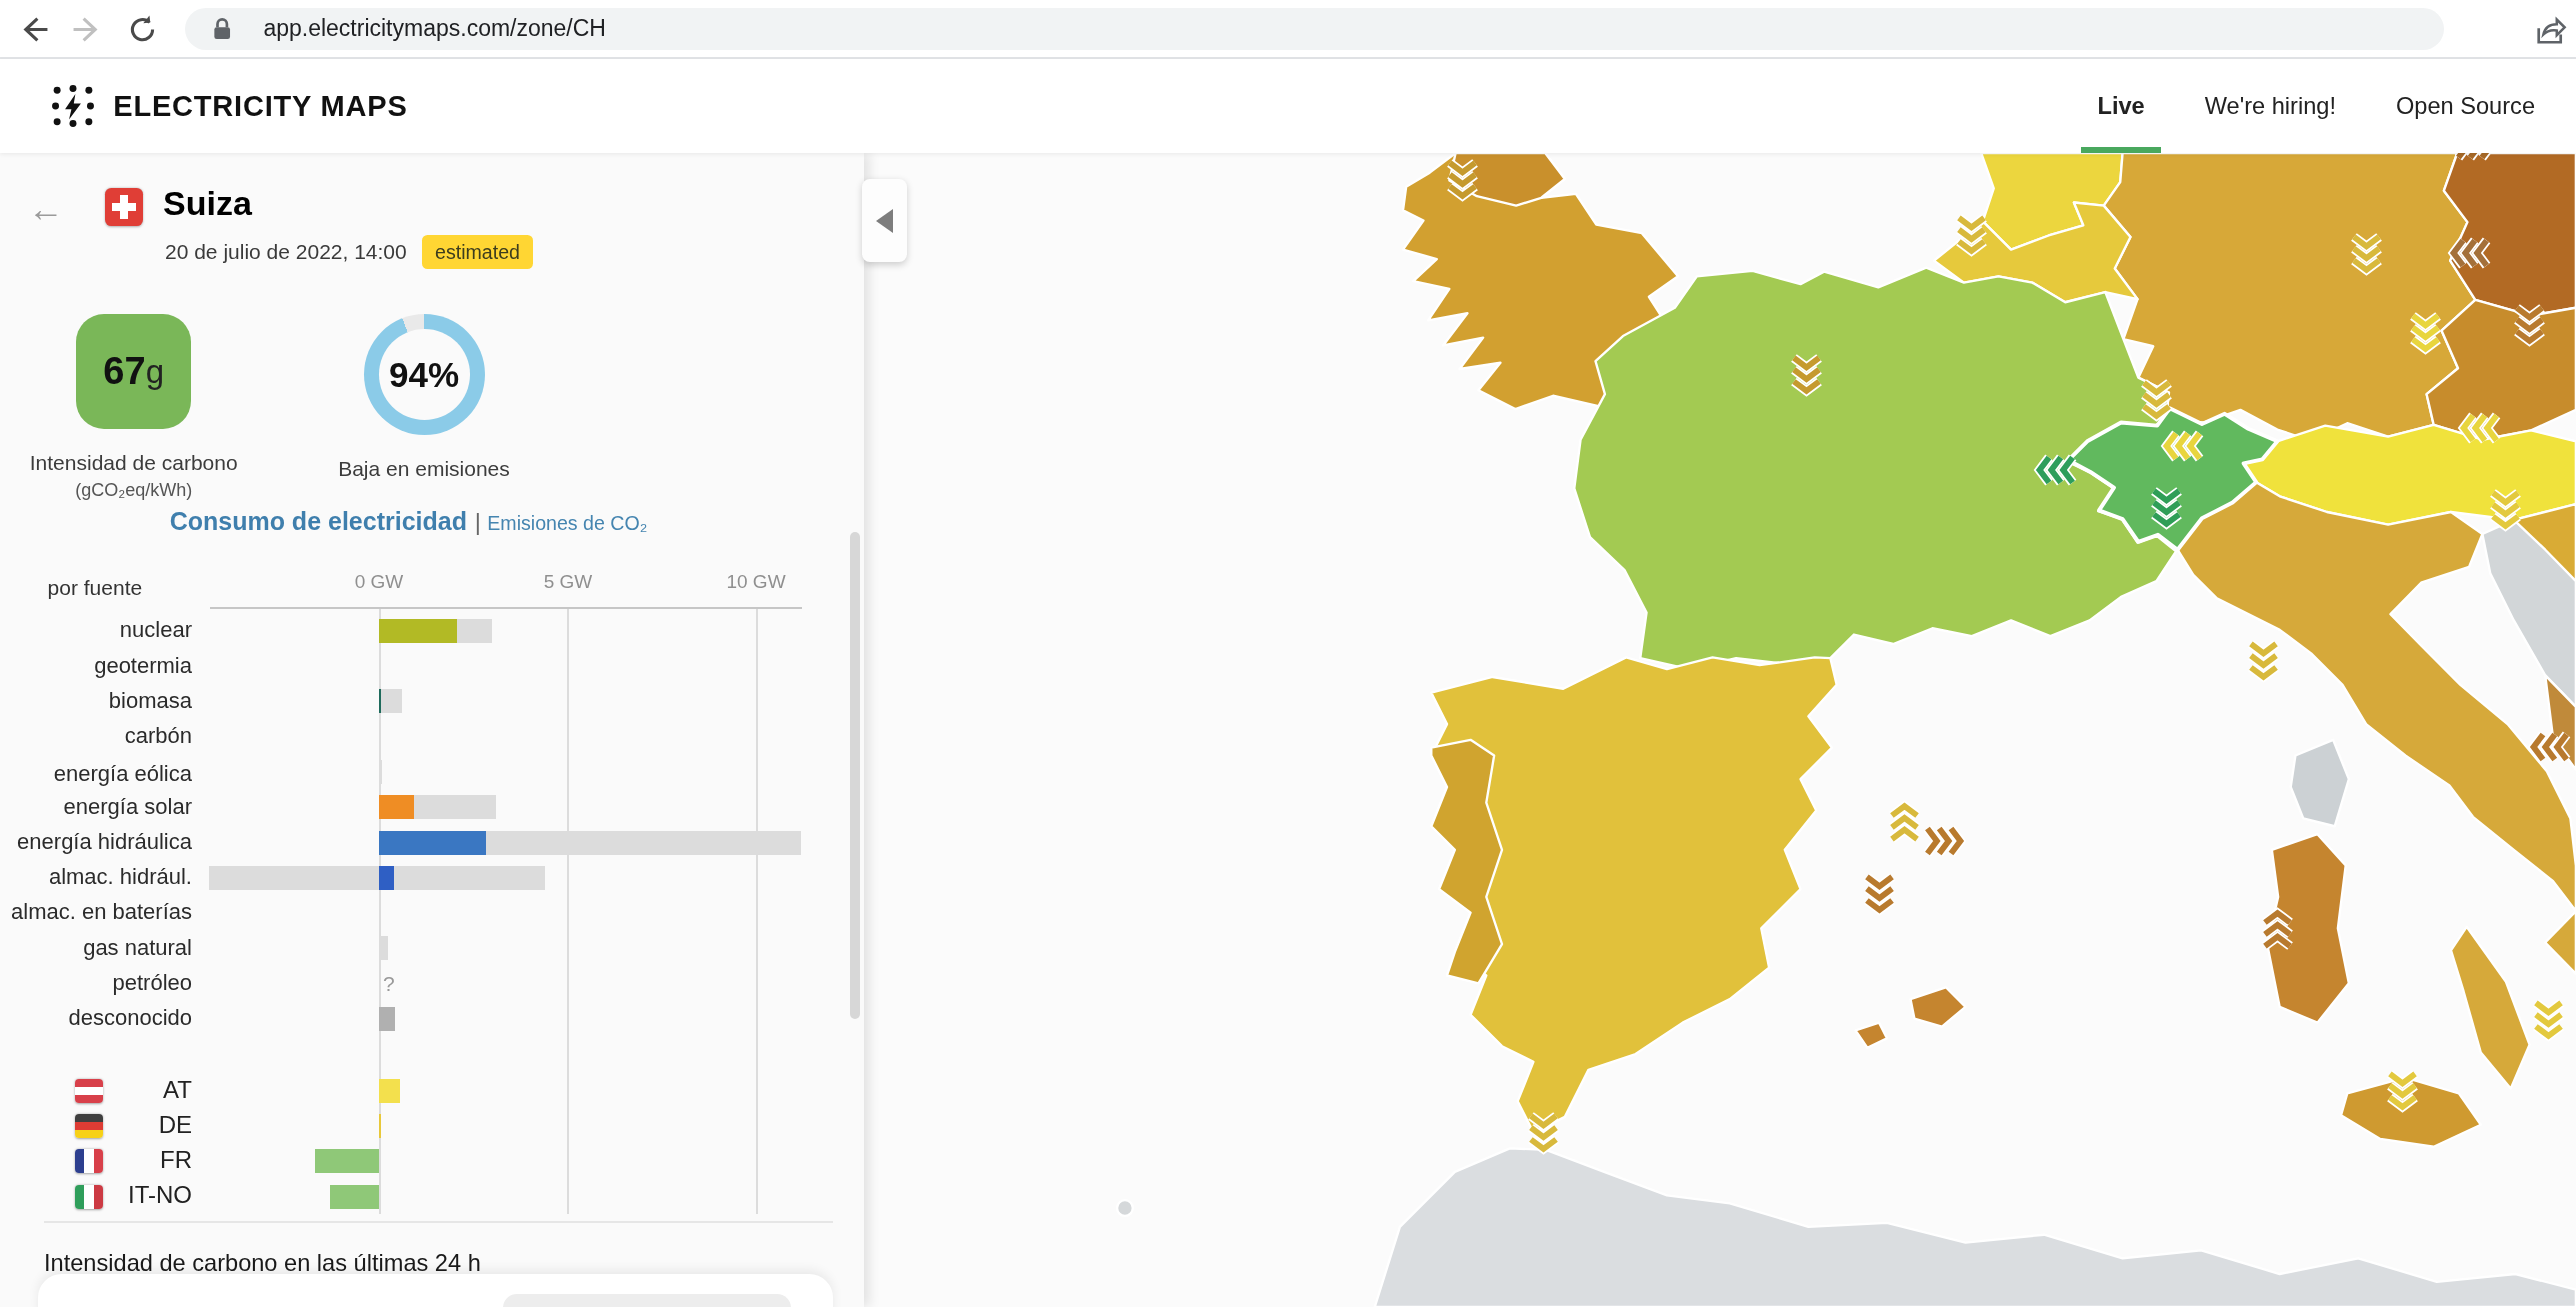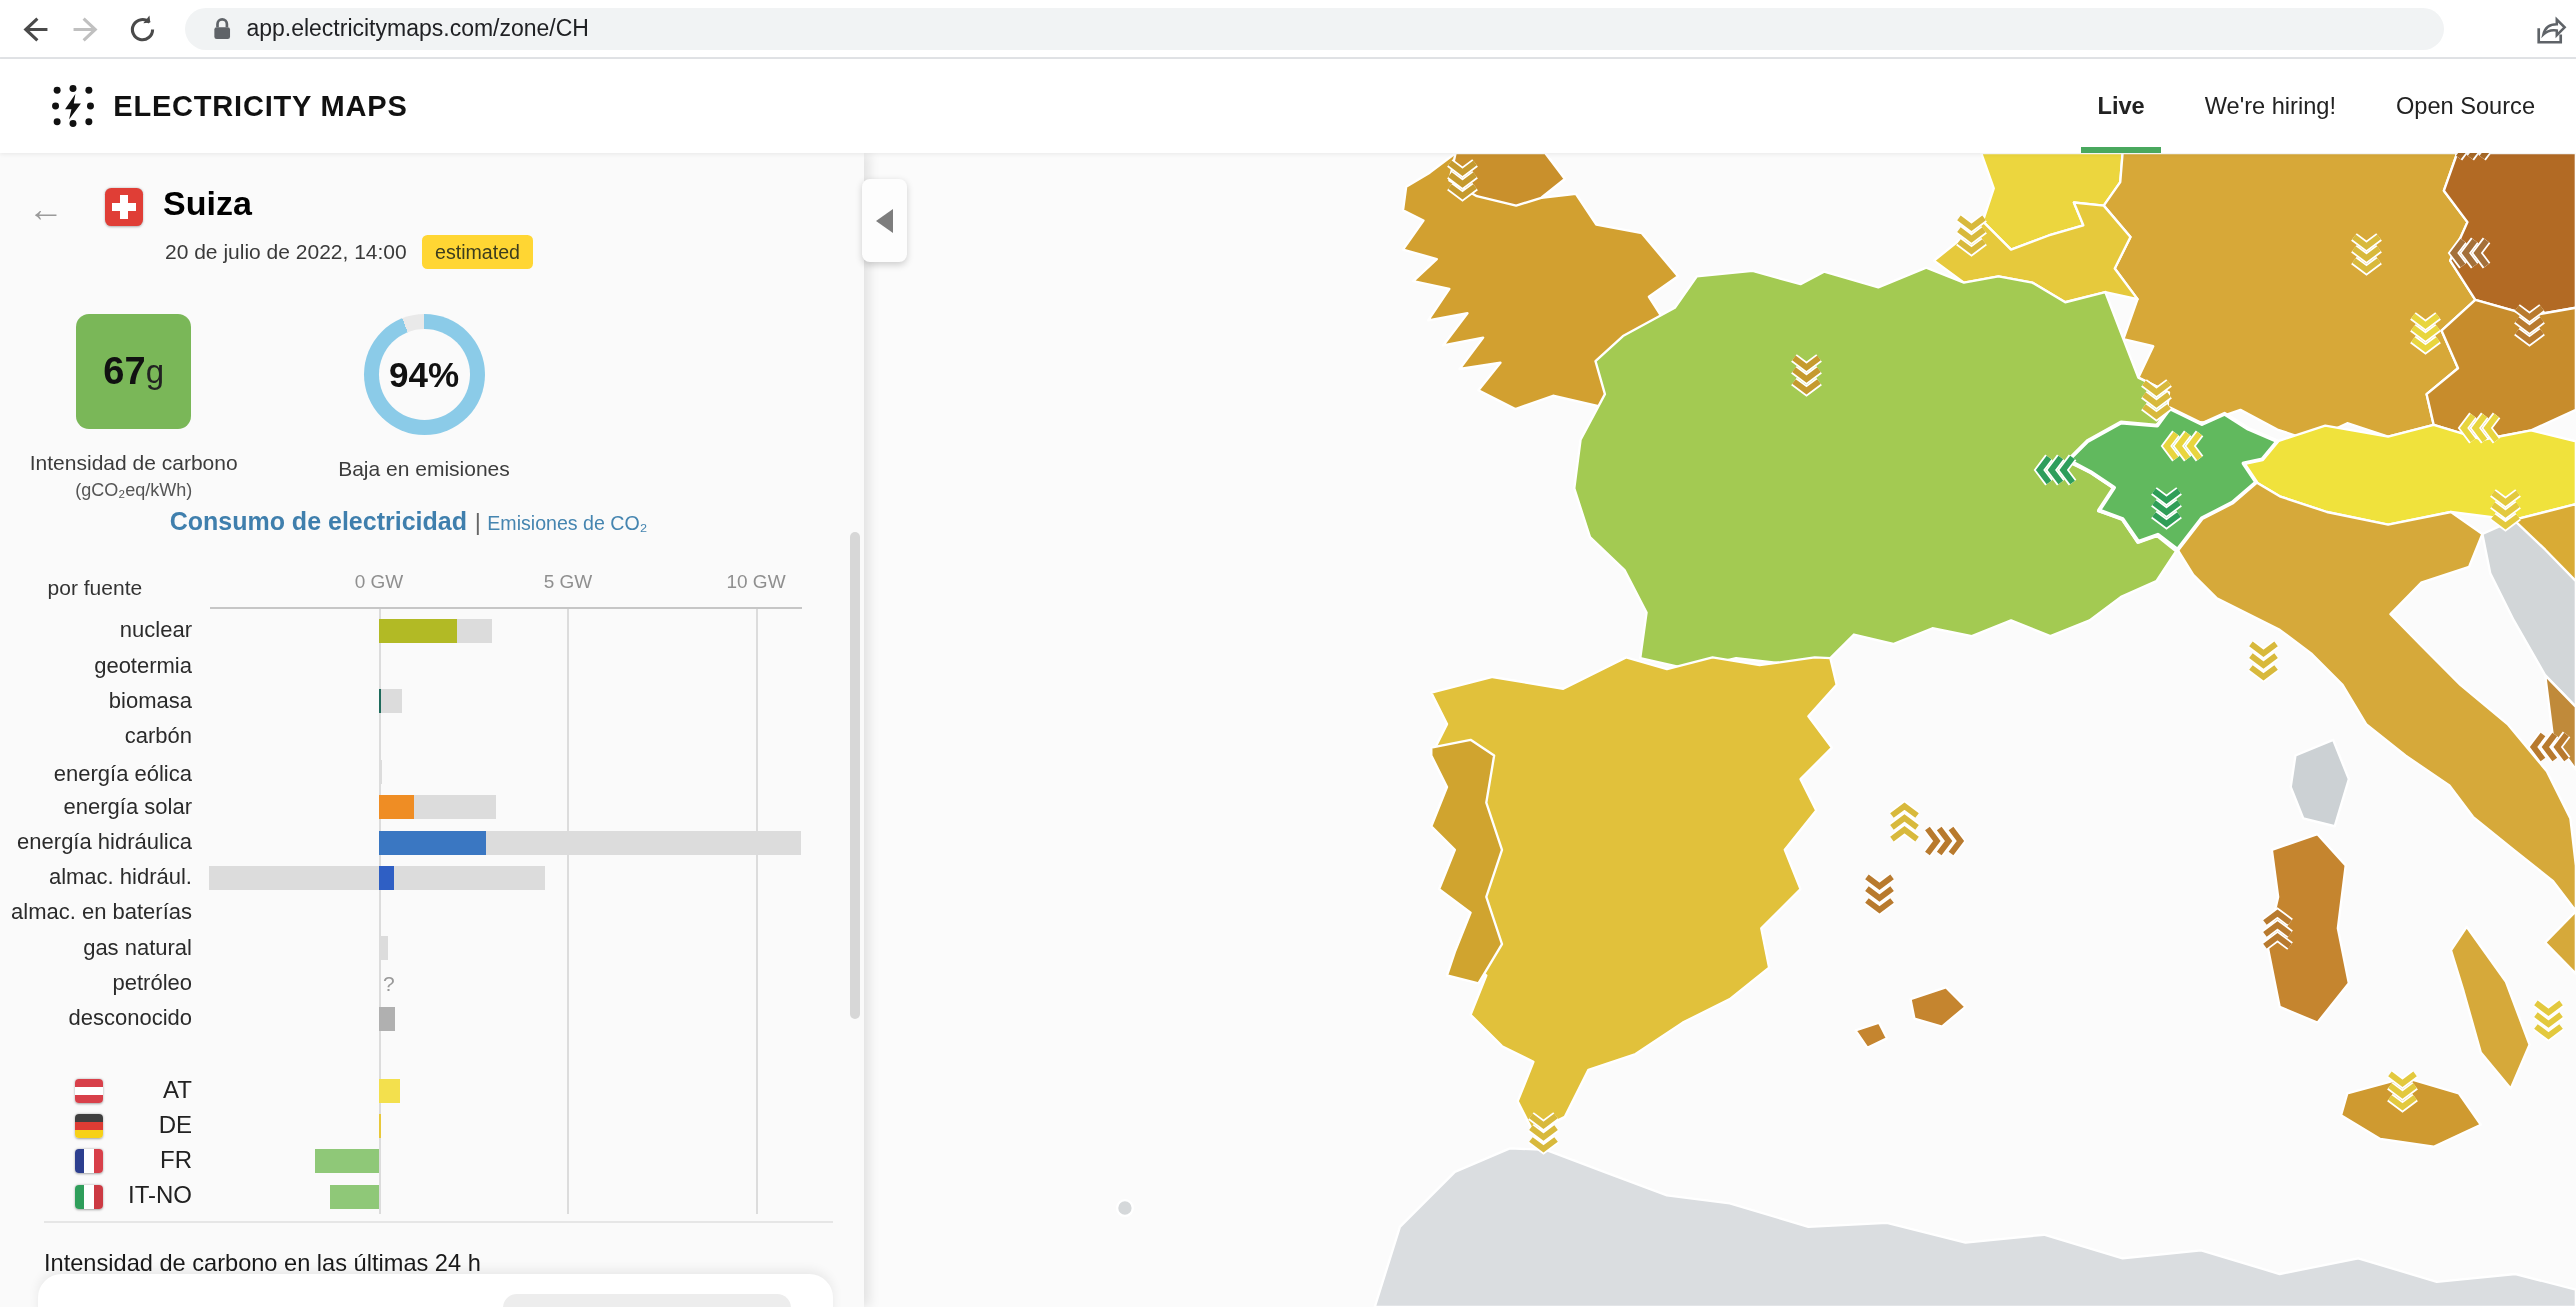--- a/index.html
+++ b/index.html
@@ -14,7 +14,7 @@
     align-items:center; justify-content:center; }
   .url-pill { position:absolute; left:185px; top:7.9px; width:2259px; height:42px;
     background:#f1f3f4; border-radius:21px; display:flex; align-items:center; padding-left:27px; }
-  .url-text { font-size:23px; color:#202124; margin-left:14px; }
+  .url-text { font-size:23px; color:#202124; margin-left:31px; }
   .share-btn { position:absolute; left:2531px; top:11px; width:38px; height:38px;
     display:flex; align-items:center; justify-content:center; }
 

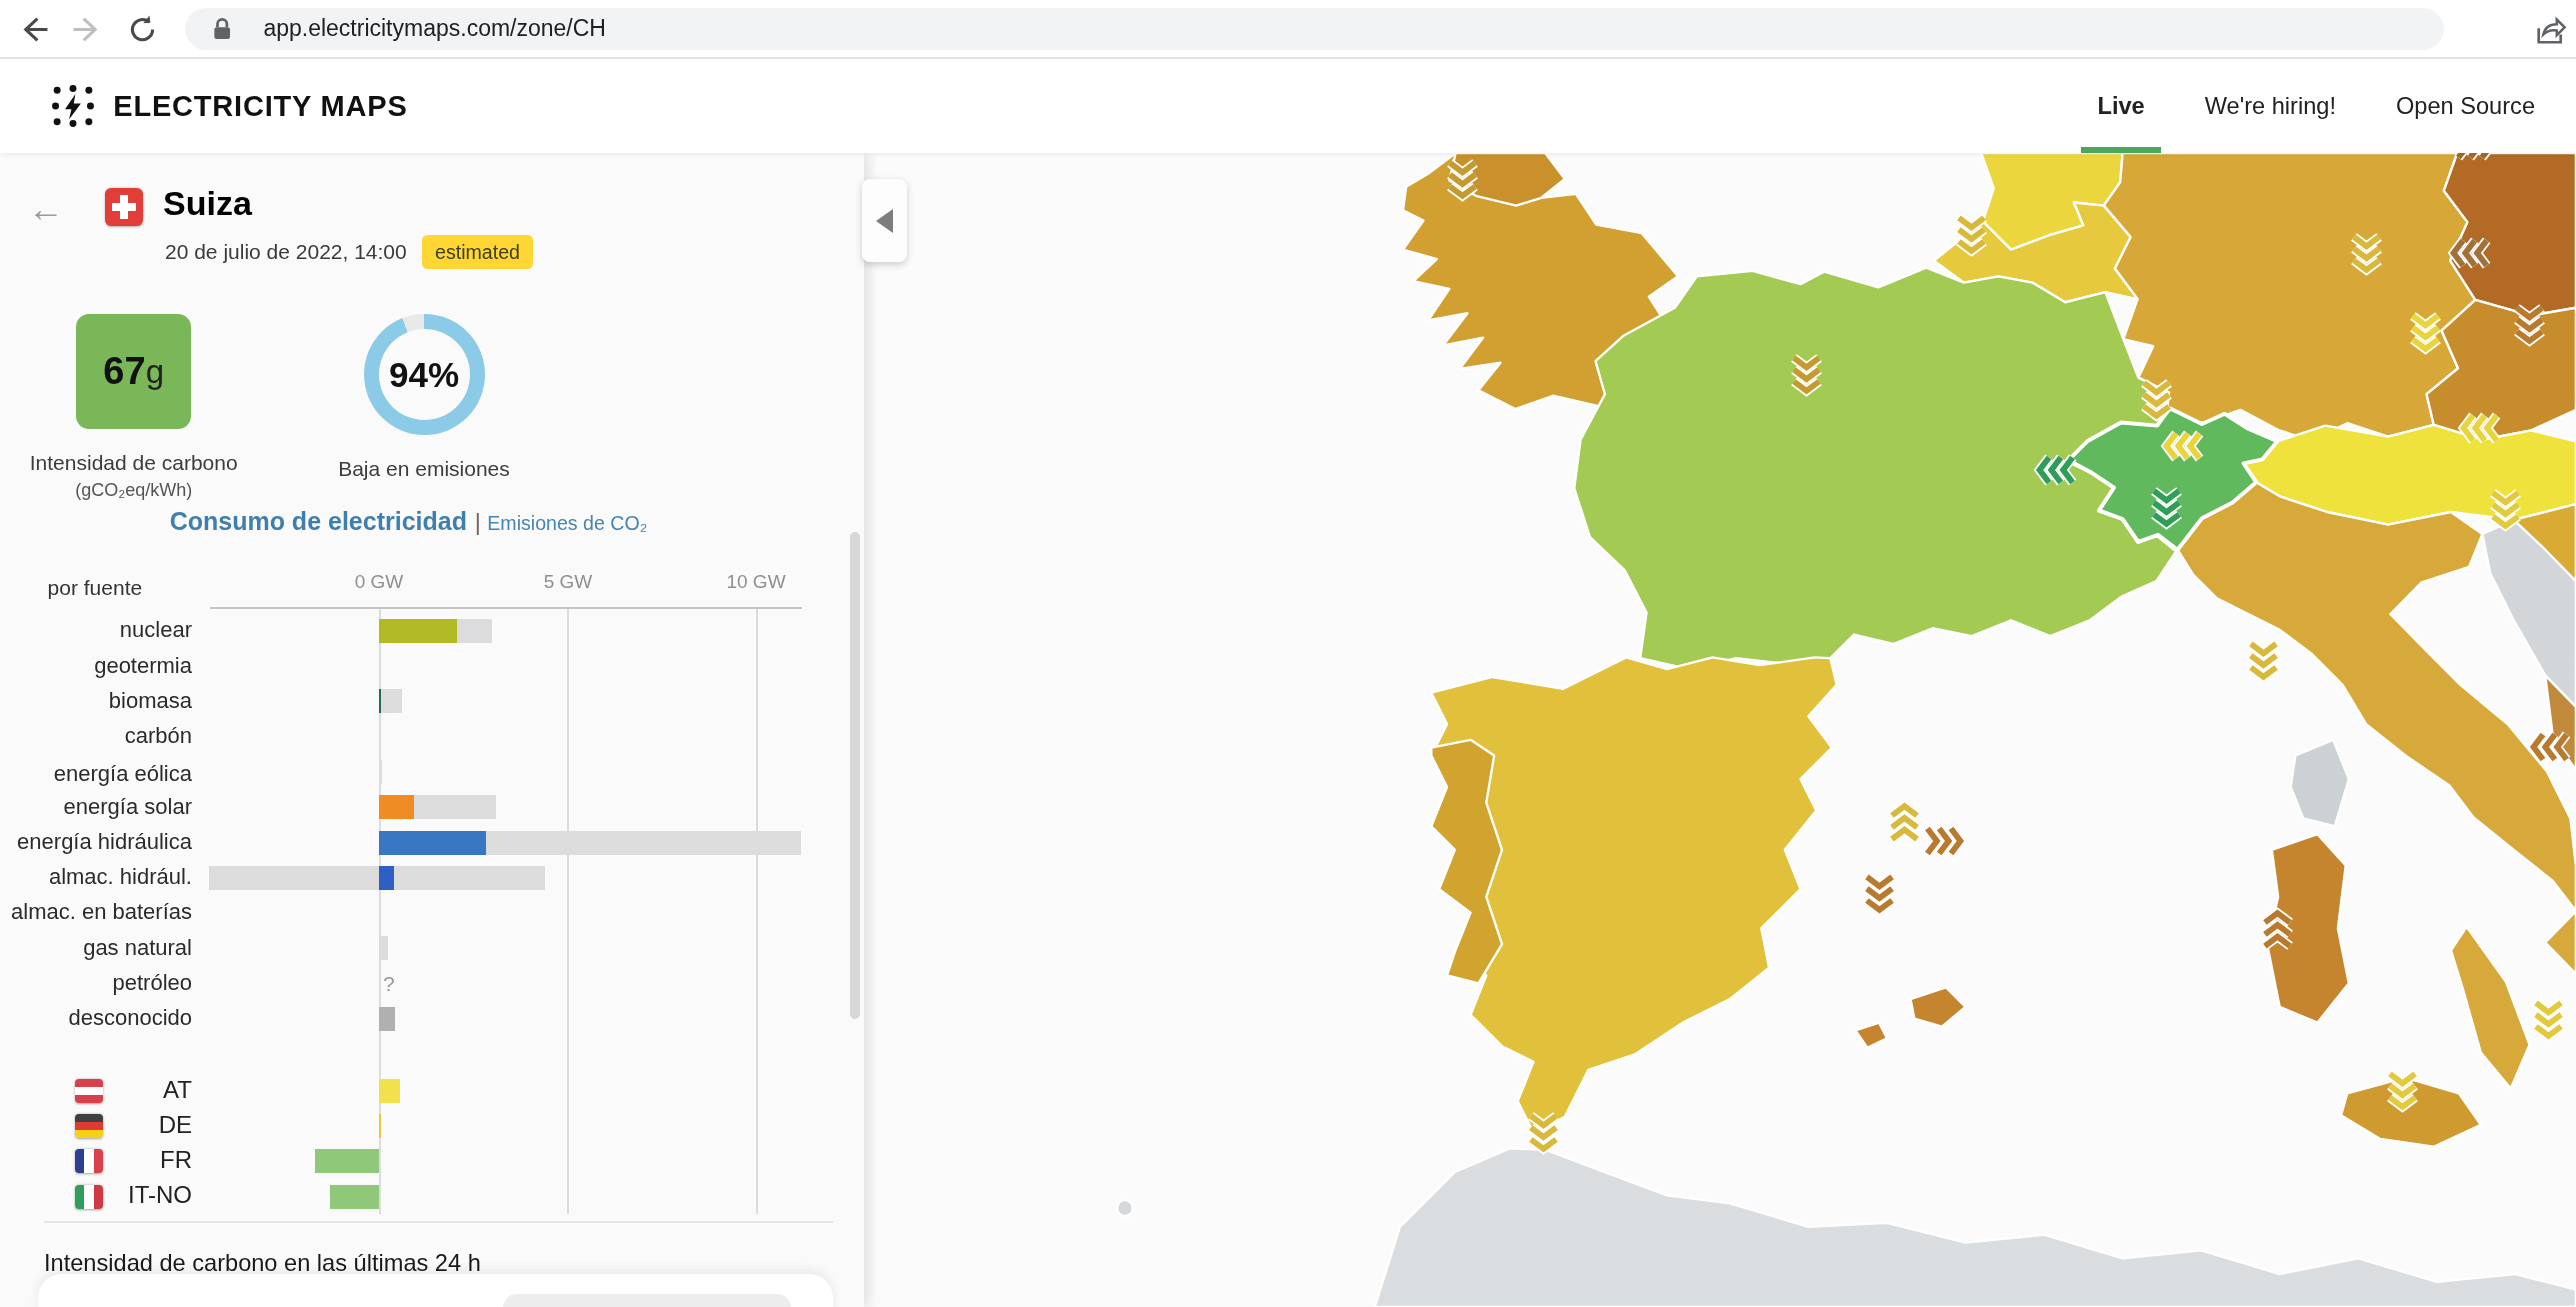--- a/index.html
+++ b/index.html
@@ -52,7 +52,7 @@
 
   .metric { position:absolute; width:236px; text-align:center; }
   .m1 { left:15.7px; top:161px; } .m2 { left:306px; top:161px; } .m3 { left:601px; top:161px; }
-  .co2-box { width:115px; height:115px; border-radius:13px; margin:0 auto;
+  .co2-box { width:115px; height:115px; border-radius:28px; margin:0 auto;
     display:flex; align-items:center; justify-content:center; }
   .co2-box .v { font-size:38px; font-weight:700; color:#111; }
   .co2-box .u { font-size:33px; color:#222; }

